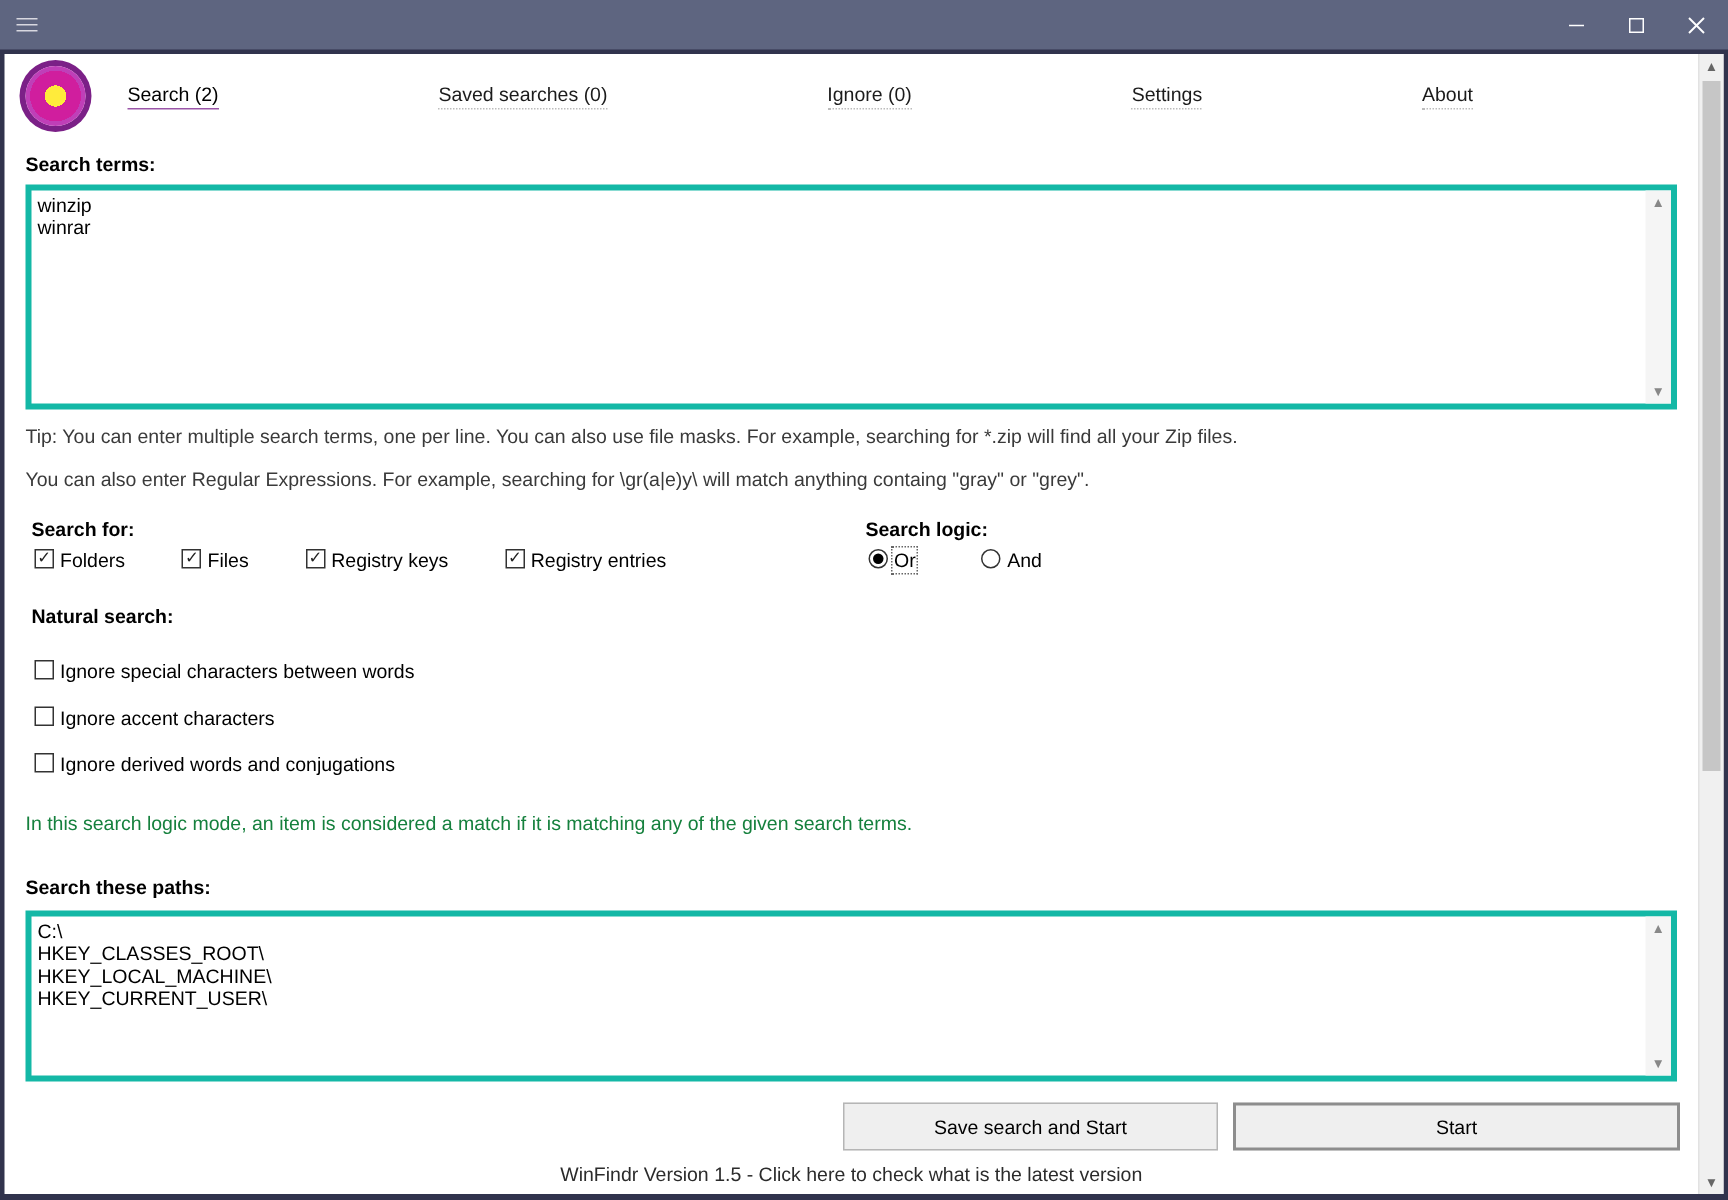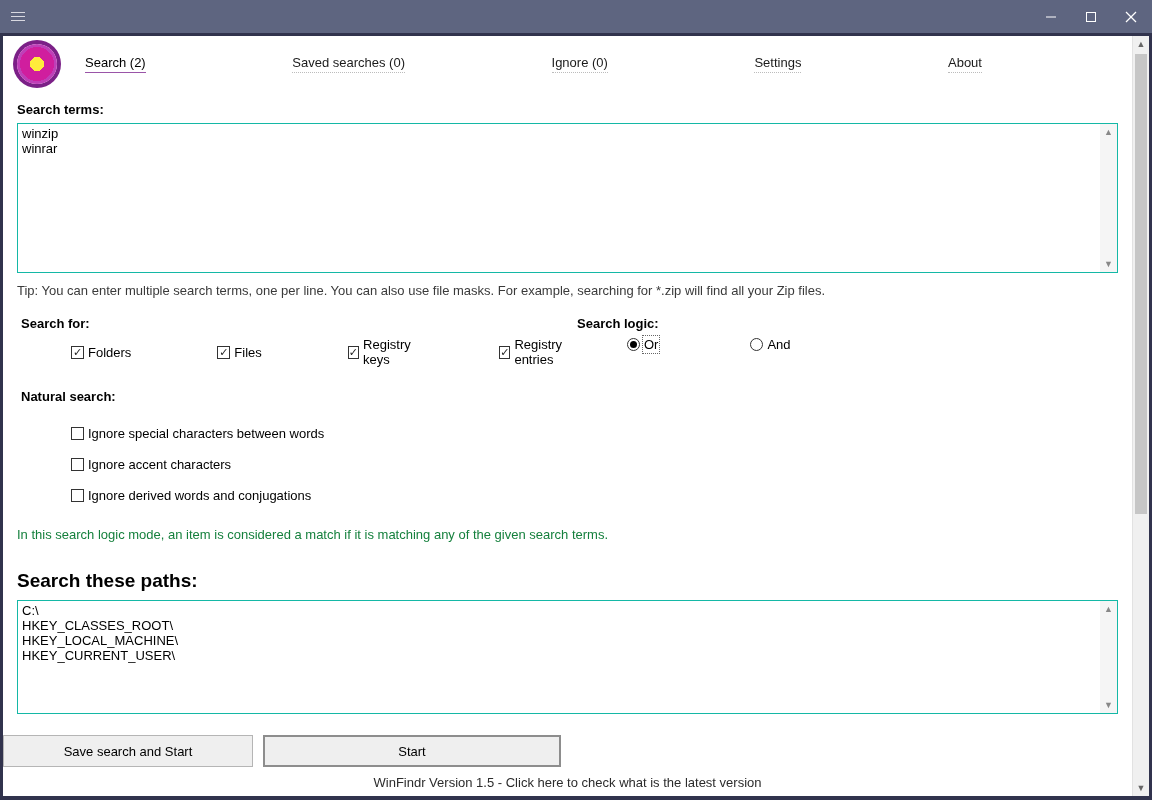--- a/index.html
+++ b/index.html
@@ -74,7 +74,7 @@
 }
 .label-bold { font-weight:700; font-size:13px; margin:6px 0 6px 0; }
 .textarea {
-  border:1px solid #14b8a6;
+  border:4px solid #14b8a6;
   width:100%;
   font-family: "Segoe UI", Tahoma, sans-serif;
   font-size:13px;

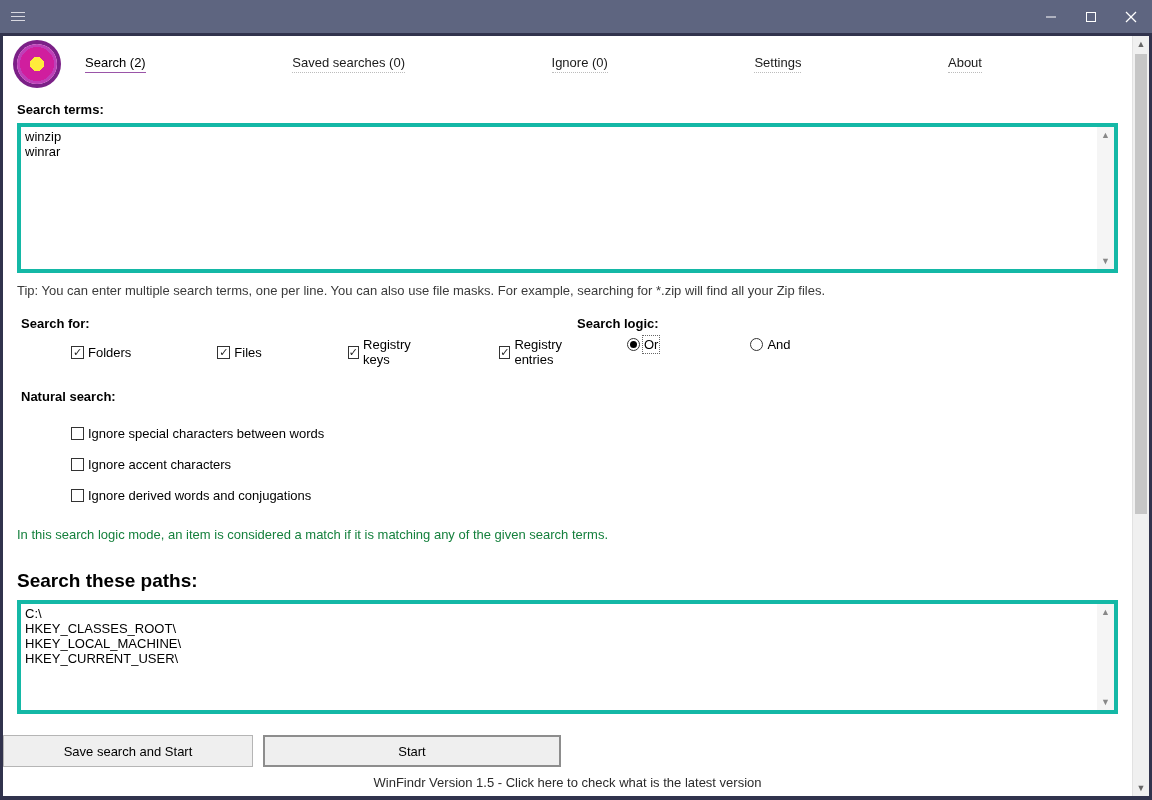--- a/index.html
+++ b/index.html
@@ -188,6 +188,7 @@
         </div>
       </div>
       <div class="hint">Tip: You can enter multiple search terms, one per line. You can also use file masks. For example, searching for *.zip will find all your Zip files.</div>
+      <div class="hint2">You can also enter Regular Expressions. For example, searching for \gr(a|e)y\ will match anything containg "gray" or "grey".</div>
 
       <div class="row-section">
         <div class="col-left">

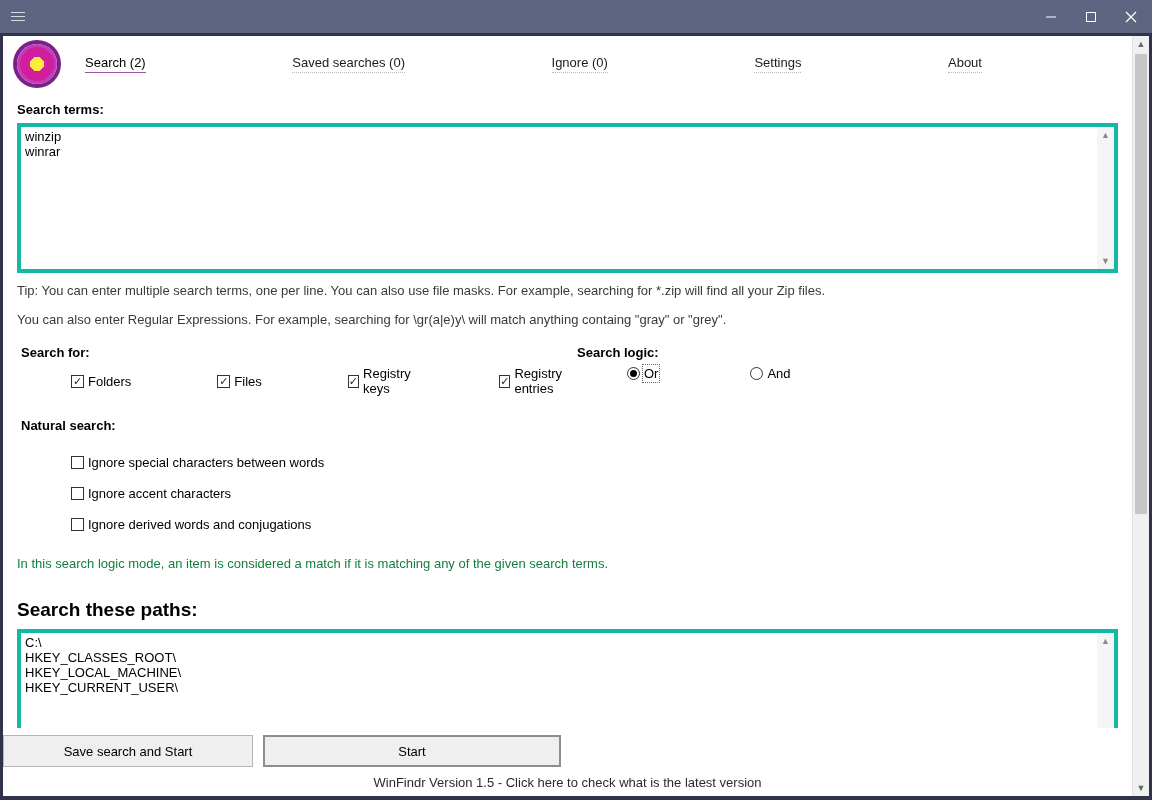--- a/index.html
+++ b/index.html
@@ -97,7 +97,7 @@
 .sec-title { font-weight:700; margin-bottom:6px; padding-left:4px;}
 .check-row { display:flex; gap:38px; padding-left:6px; }
 .radio-row { display:flex; gap:44px; padding-left:6px; align-items:center;}
-.chk, .rdo { display:flex; align-items:center; gap:4px; cursor:pointer; font-size:13px;margin-left:48px;}
+.chk, .rdo { display:flex; align-items:flex-start; gap:4px; cursor:pointer; font-size:13px;}
 .chk .box { width:13px; height:13px; border:1px solid #333; display:flex; align-items:center; justify-content:center;}
 .chk .box.checked::after { content:"✓"; font-size:11px; line-height:11px; color:#222; }
 .rdo .circ { width:13px; height:13px; border:1px solid #333; border-radius:50%; display:flex; align-items:center; justify-content:center;}

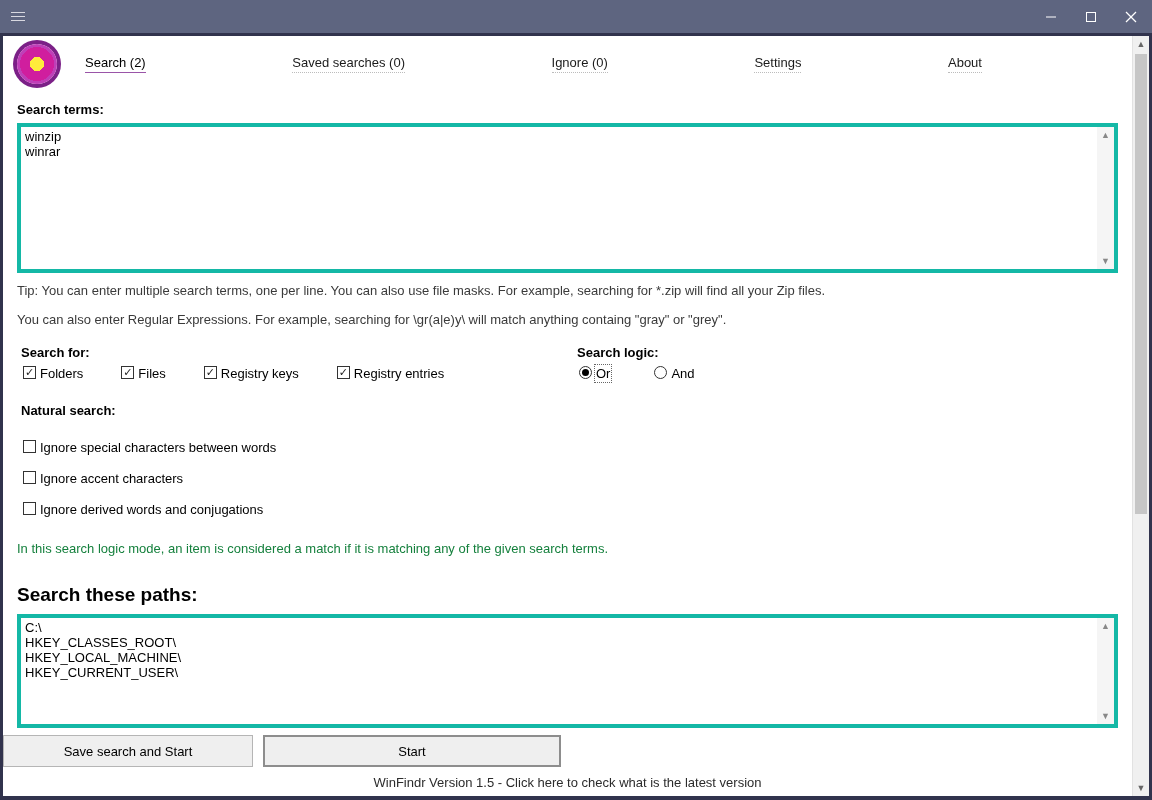--- a/index.html
+++ b/index.html
@@ -110,7 +110,7 @@
 
 .logic-note { color:#15803d; margin-top:24px; font-size:13px; }
 
-.paths-label { font-weight:700; margin-top:28px; margin-bottom:8px; font-size:19px;}
+.paths-label { font-weight:700; margin-top:28px; margin-bottom:8px; font-size:13px;}
 
 .footer-btns {
   display:flex; justify-content:flex-start; gap:10px;

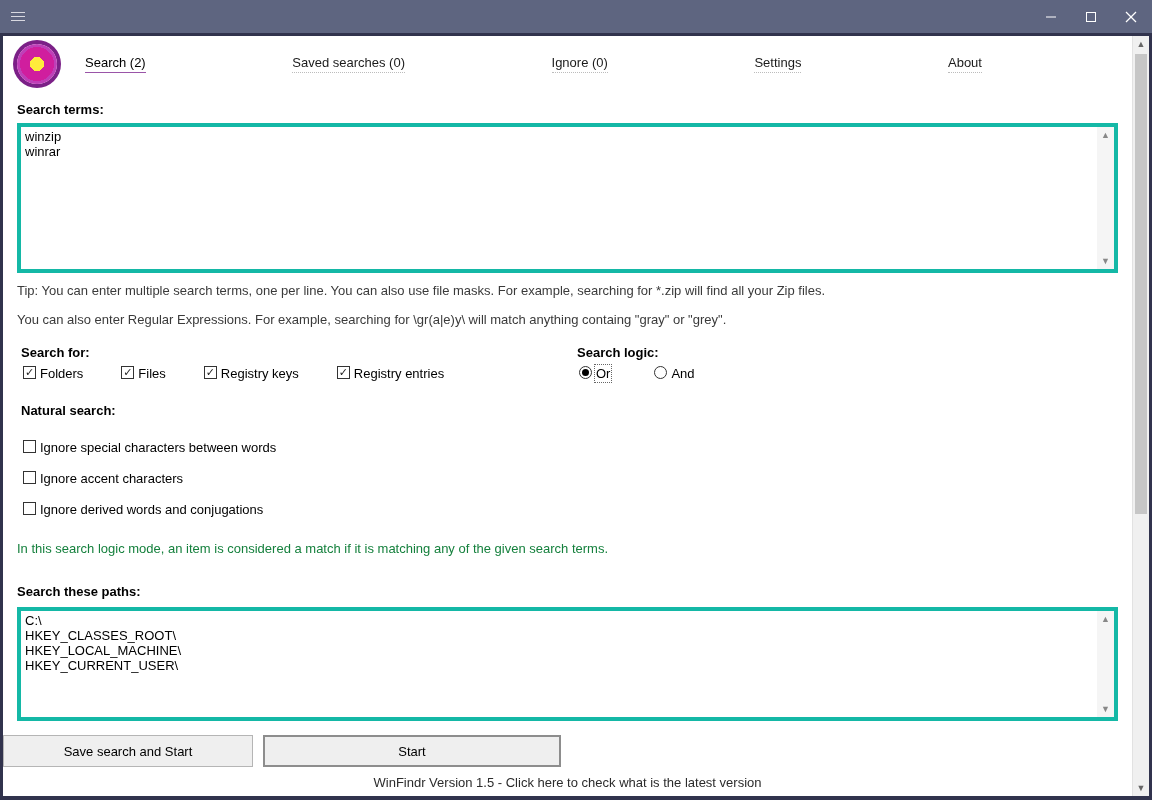--- a/index.html
+++ b/index.html
@@ -113,7 +113,7 @@
 .paths-label { font-weight:700; margin-top:28px; margin-bottom:8px; font-size:13px;}
 
 .footer-btns {
-  display:flex; justify-content:flex-start; gap:10px;
+  display:flex; justify-content:flex-end; gap:10px;
   padding: 7px 12px 4px 0;
 }
 .btn {

